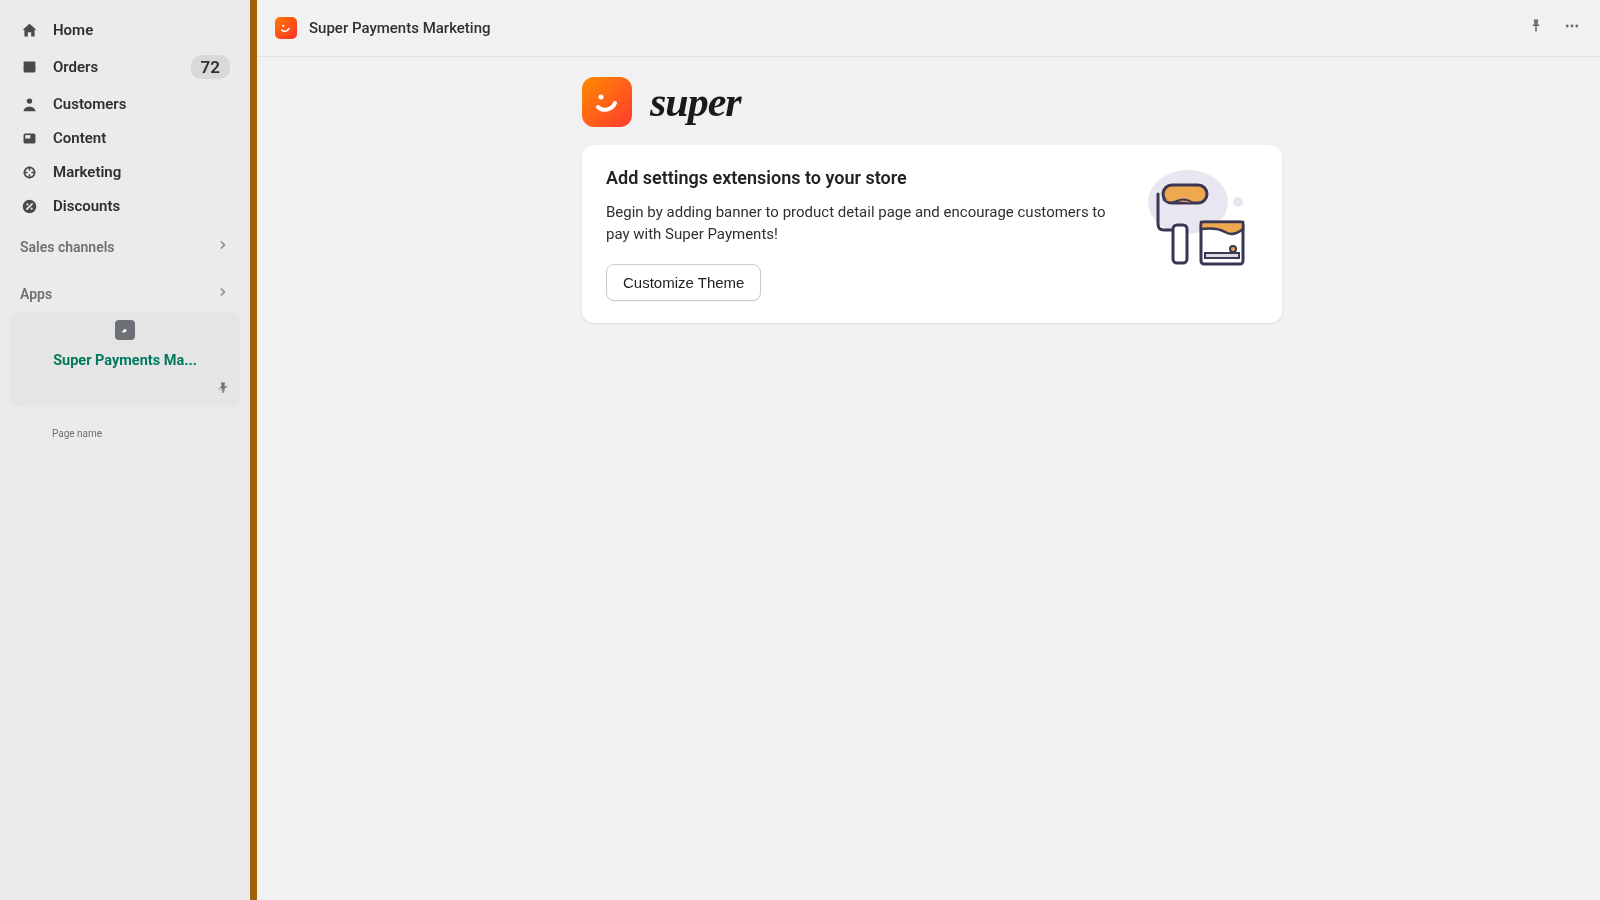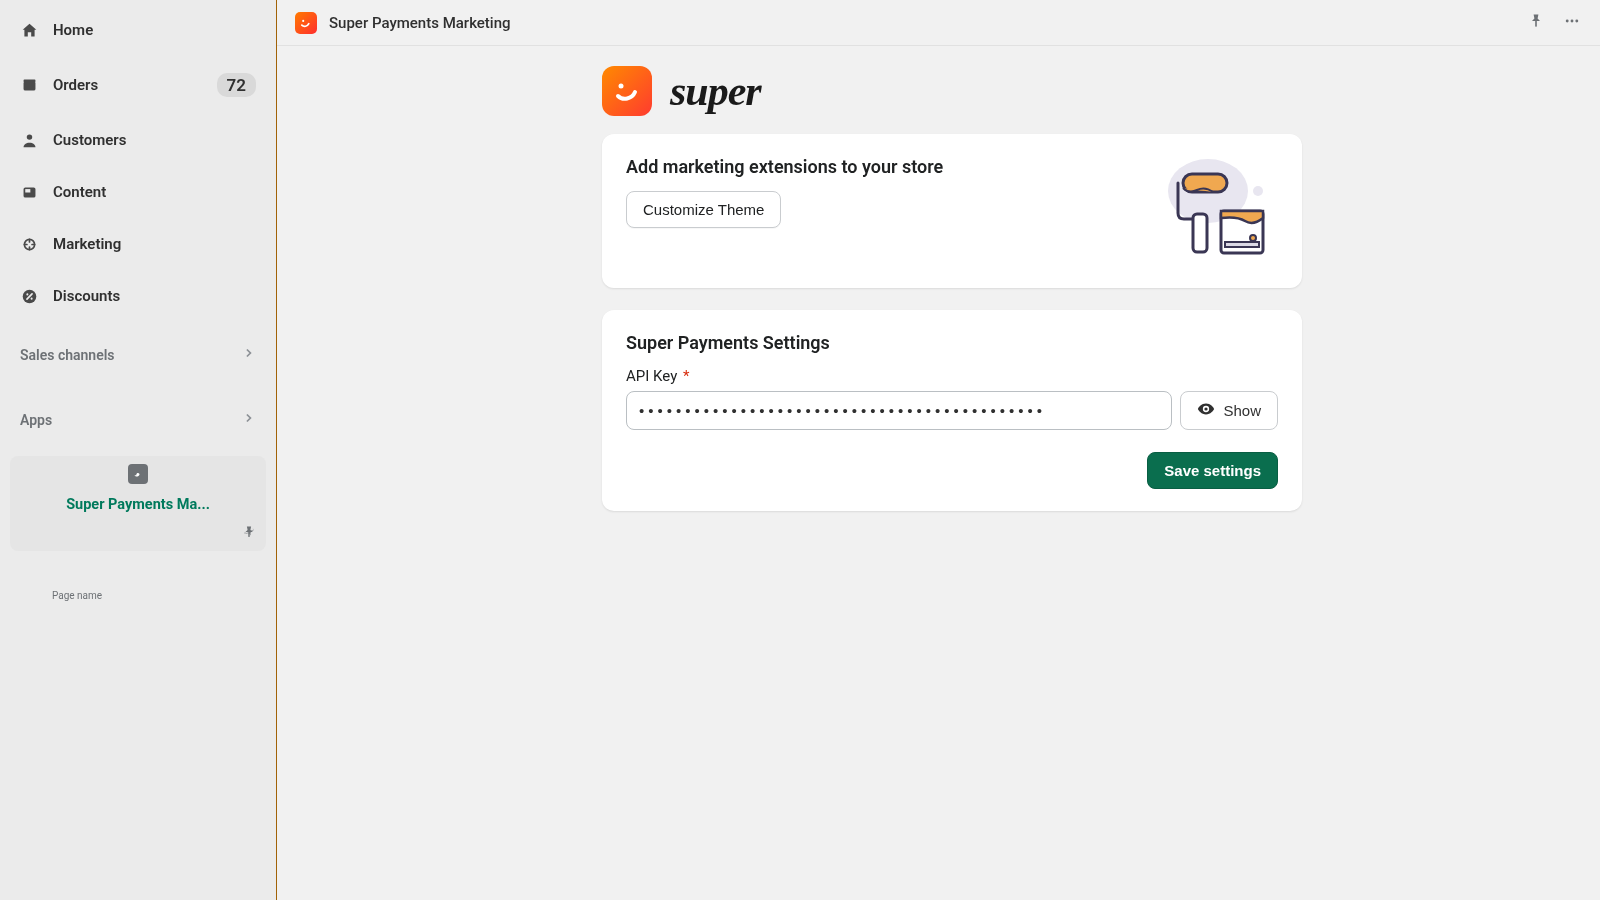--- a/index.html
+++ b/index.html
@@ -13,13 +13,13 @@
     display: flex;
   }
   .sidebar {
-    width: 277px;
+    width: 257px;
     background: #ebebeb;
-    border-right: 1px solid #a16207;
+    border-right: 7px solid #a16207;
     padding: 14px 10px;
     display: flex;
     flex-direction: column;
-    gap: 20px;
+    gap: 2px;
   }
   .nav-item {
     display: flex;

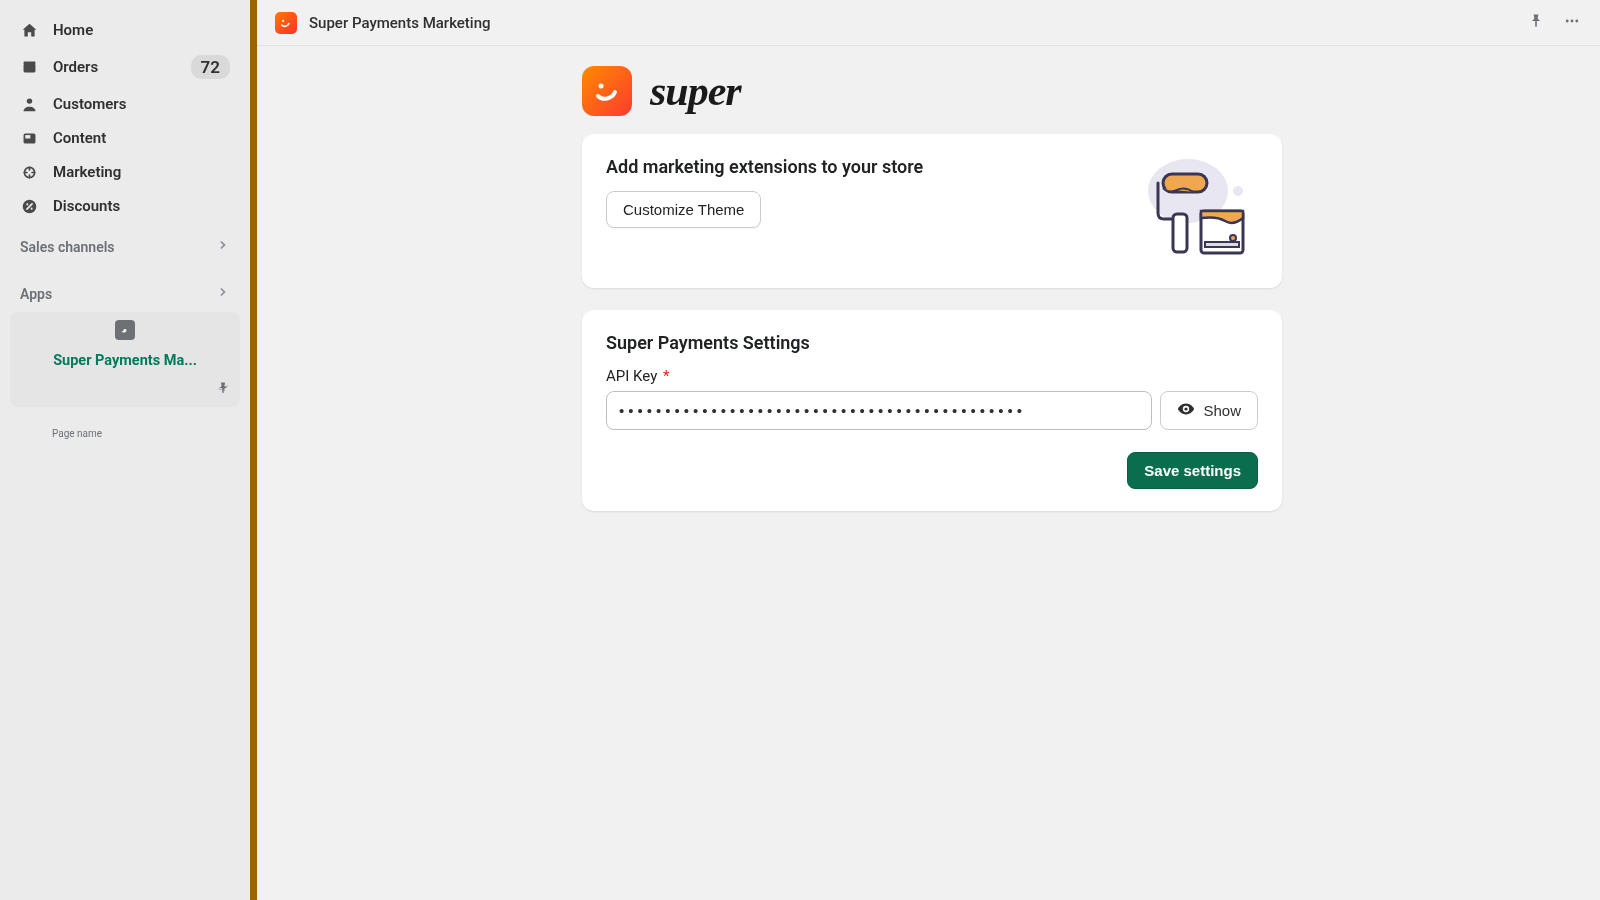--- a/index.html
+++ b/index.html
@@ -105,7 +105,7 @@
     background: #f1f1f1;
   }
   .topbar {
-    height: 46px;
+    height: 57px;
     border-bottom: 1px solid #e1e1e1;
     display: flex;
     align-items: center;

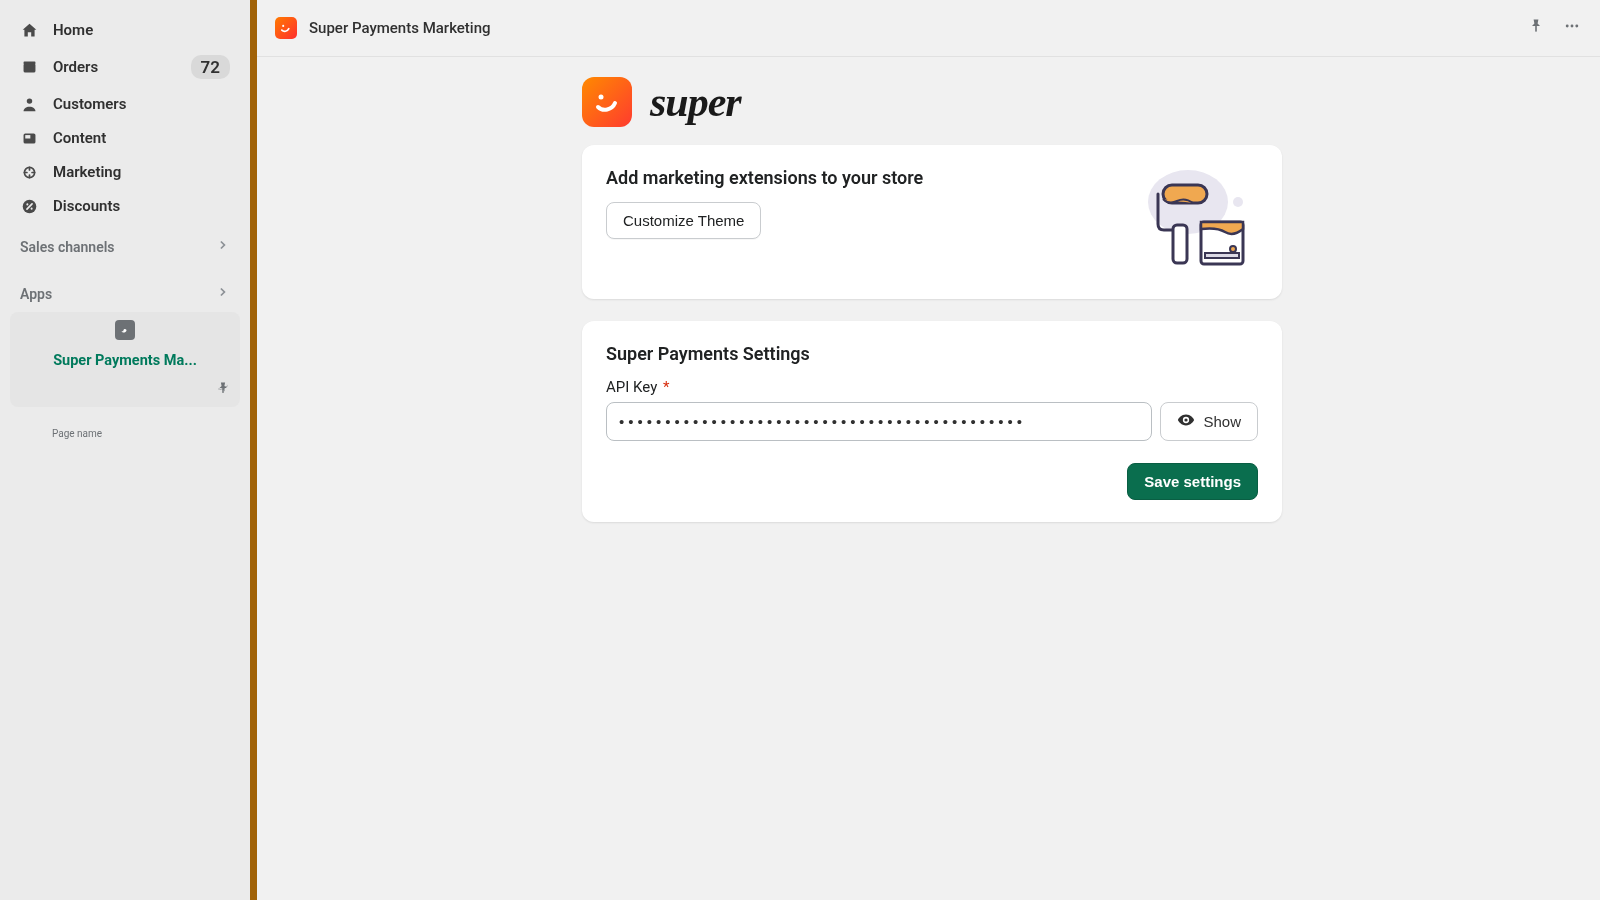--- a/index.html
+++ b/index.html
@@ -402,7 +402,7 @@
 
       <div class="card card-flex">
         <div style="flex:1">
-          <div class="card-title">Add marketing extensions to your store</div>
+          <div class="card-title">Add settings extensions to your store</div>
           <button class="btn-secondary">Customize Theme</button>
         </div>
         <div class="illustration">

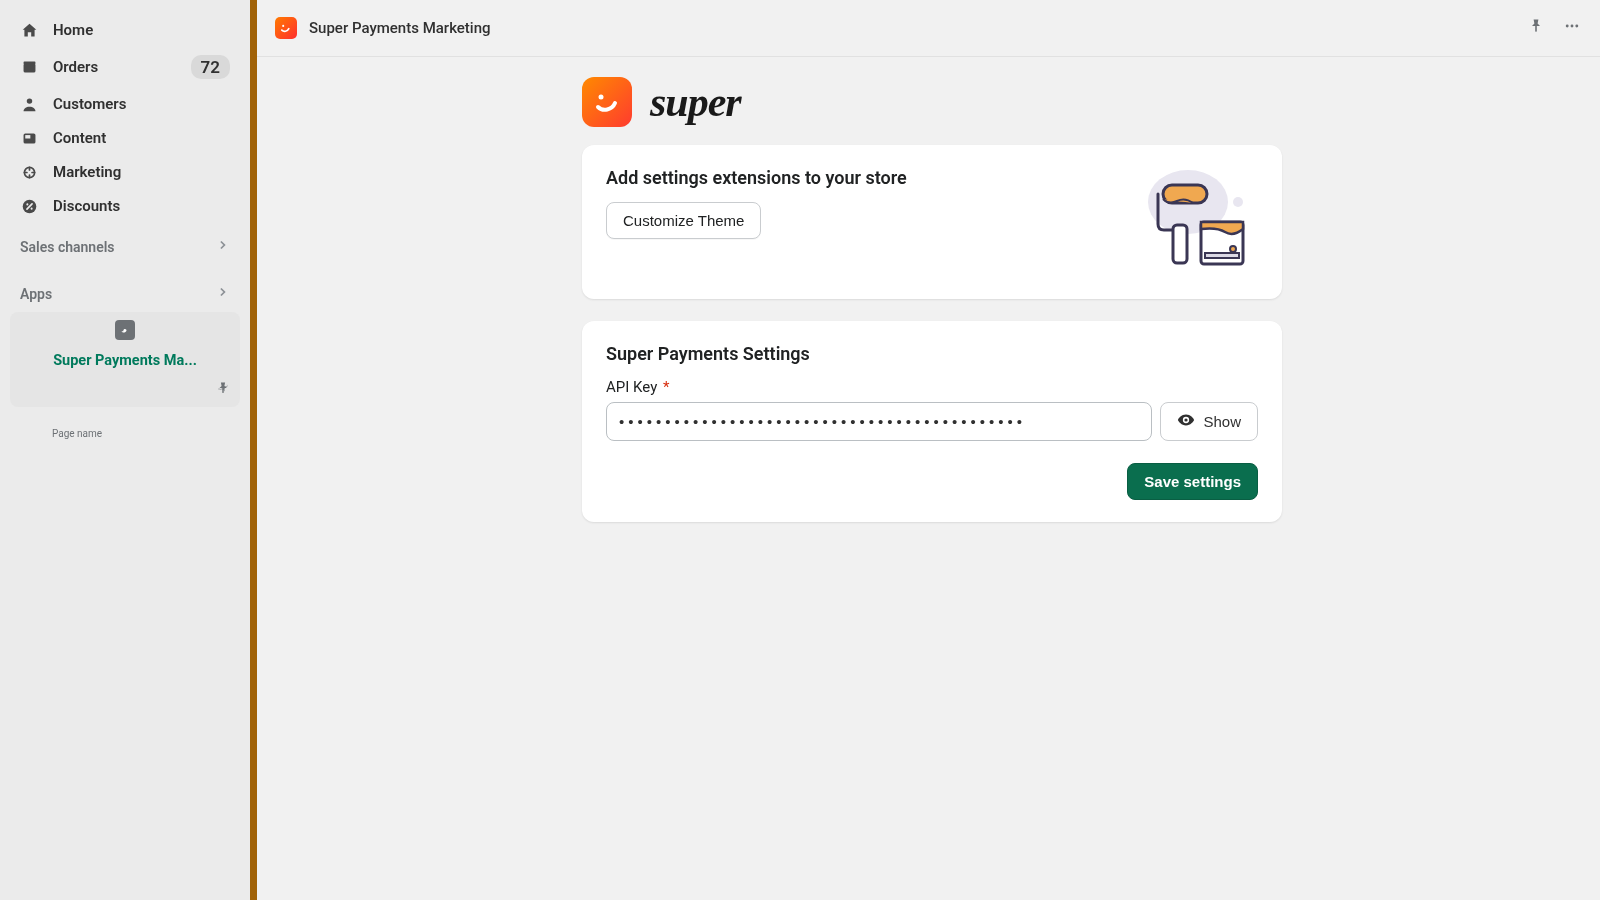--- a/index.html
+++ b/index.html
@@ -403,6 +403,7 @@
       <div class="card card-flex">
         <div style="flex:1">
           <div class="card-title">Add settings extensions to your store</div>
+          <div class="card-body">Begin by adding banner to product detail page and encourage customers to pay with Super Payments!</div>
           <button class="btn-secondary">Customize Theme</button>
         </div>
         <div class="illustration">

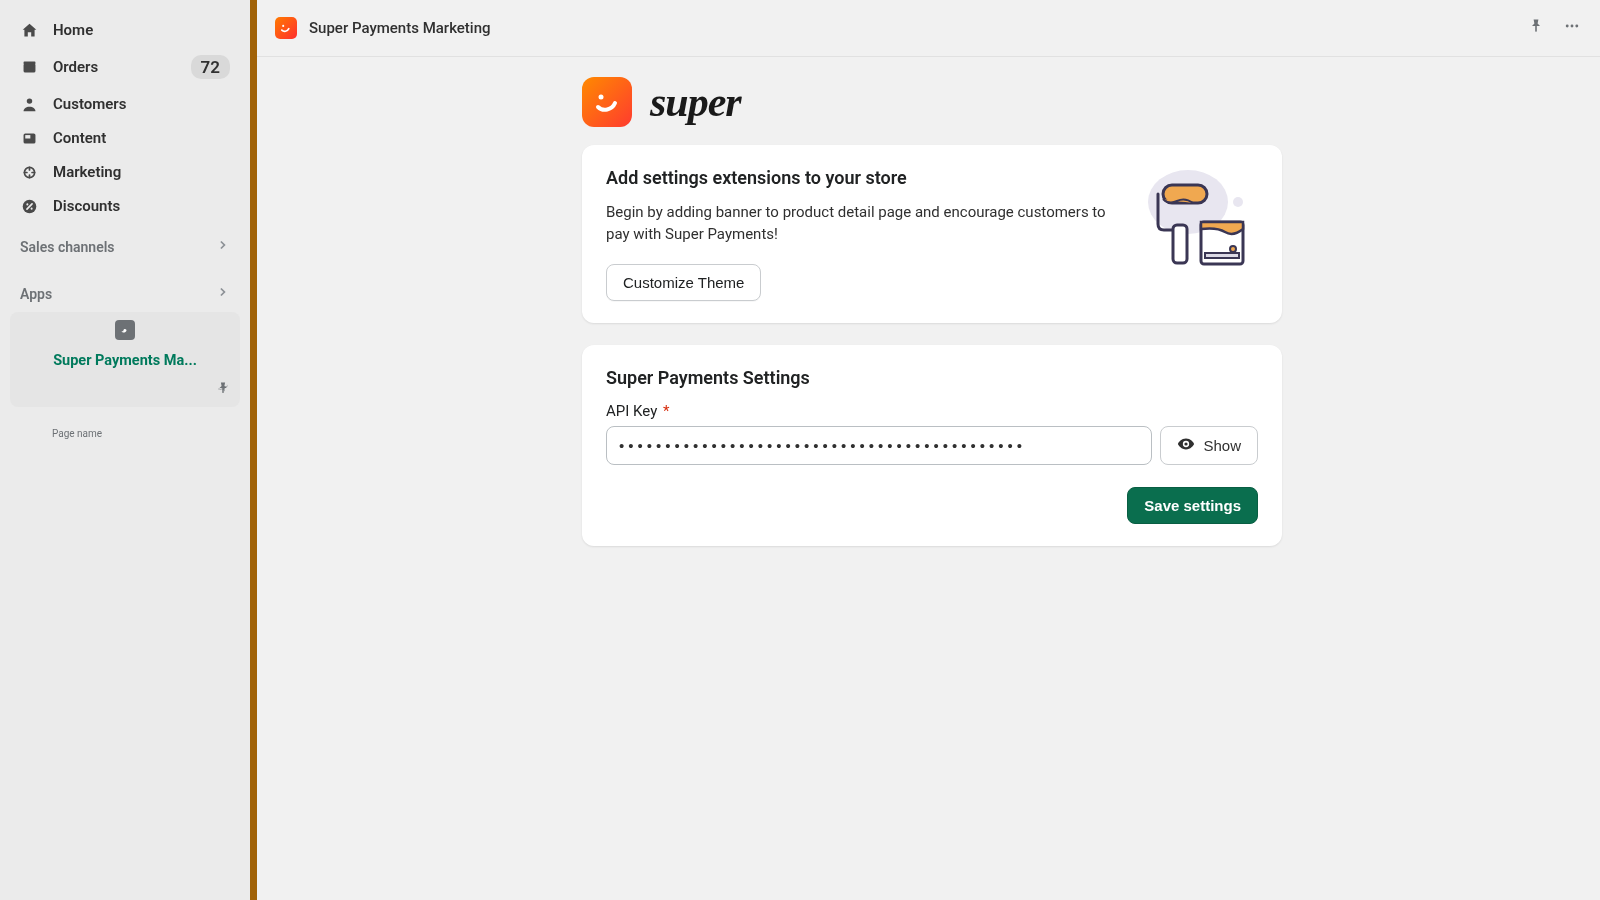--- a/index.html
+++ b/index.html
@@ -424,28 +424,6 @@
         </div>
       </div>
 
-      <div class="card">
-        <div class="card-title">Super Payments Settings</div>
-        <div class="label">
-          <span>API Key</span>
-          <span class="req">*</span>
-        </div>
-        <div class="input-row">
-          <input type="text" class="text-input" value="••••••••••••••••••••••••••••••••••••••••••••" style="">
-          <button class="show-btn">
-            <span>
-              <svg width="18" height="18" viewBox="0 0 20 20" fill="currentColor">
-                  <path d="M10 4C5 4 1.7 8 1 10c.7 2 4 6 9 6s8.3-4 9-6c-.7-2-4-6-9-6zm0 9.5A3.5 3.5 0 1110 6.5a3.5 3.5 0 010 7z"></path>
-                  <circle cx="10" cy="10" r="1.8"></circle>
-                </svg>
-            </span>
-            <span>Show</span>
-          </button>
-        </div>
-        <div class="card-actions">
-          <button class="btn-primary">Save settings</button>
-        </div>
-      </div>
 
     </div>
   </div>

